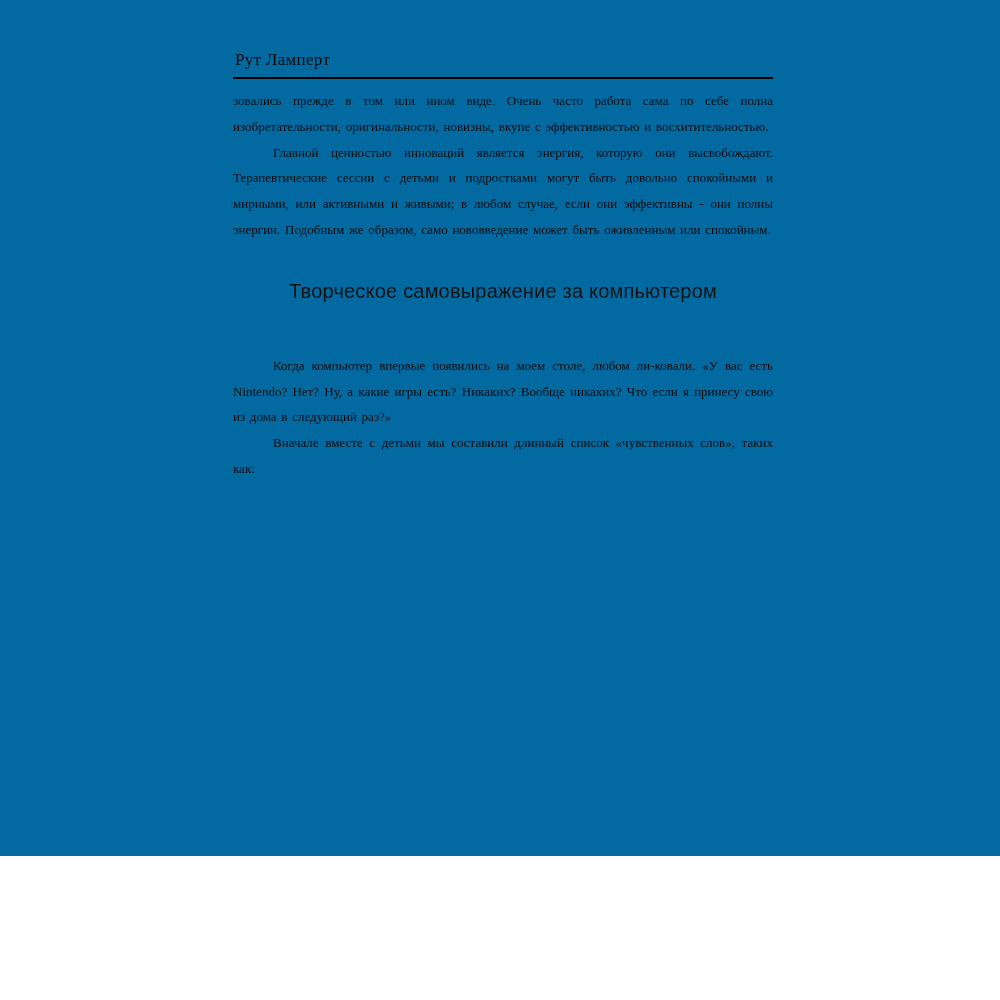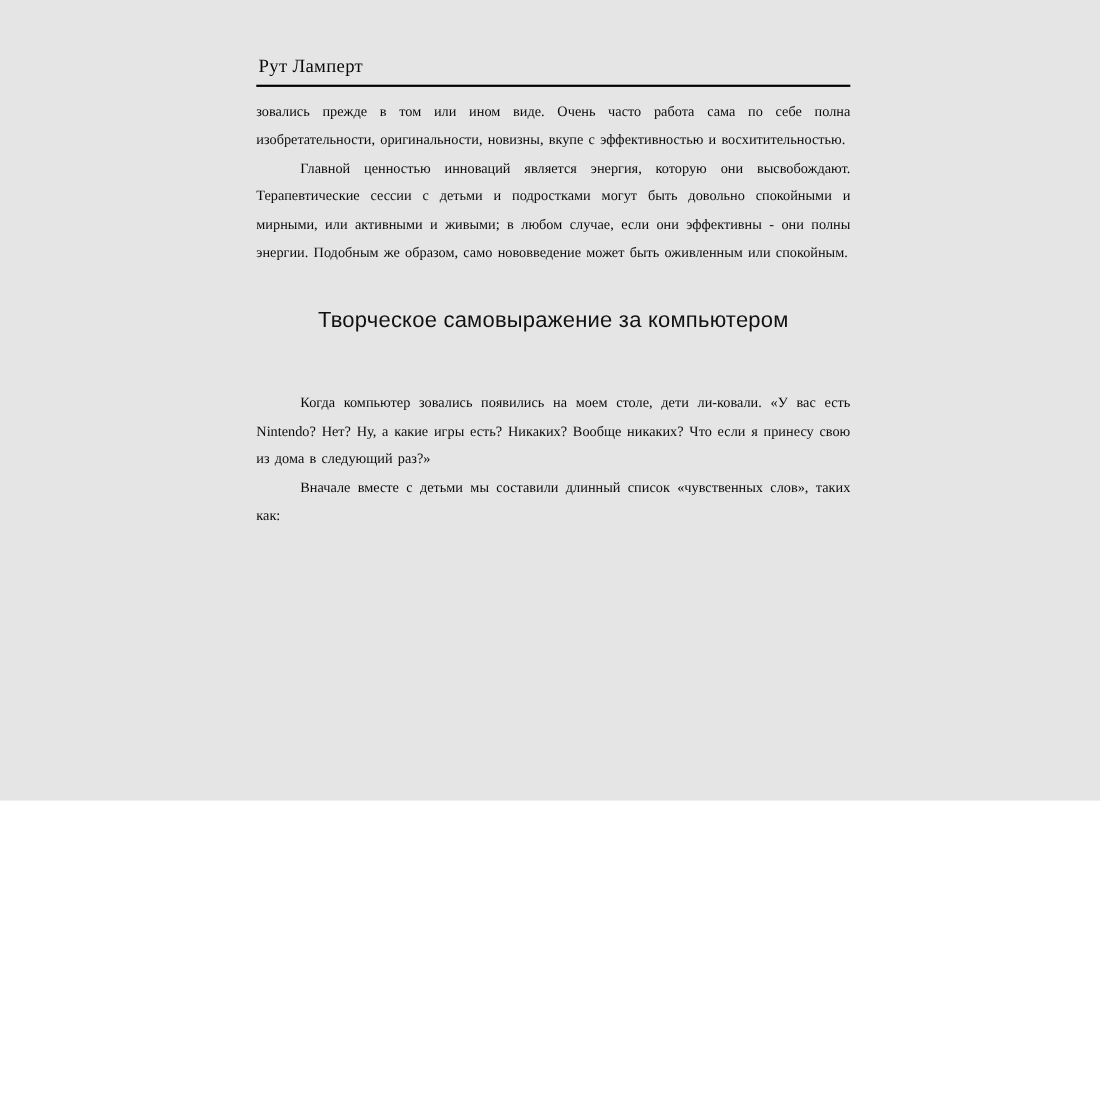--- a/index.html
+++ b/index.html
@@ -10,8 +10,8 @@
     .page {
       position: relative;
       width: 1000px;
-      height: 728px;
-      background: #e5e5e5;
+      height: 856px;
+      background: #0369a1;
       color: #0a0a0a;
       font-family: "Liberation Serif", serif;
       overflow: hidden;

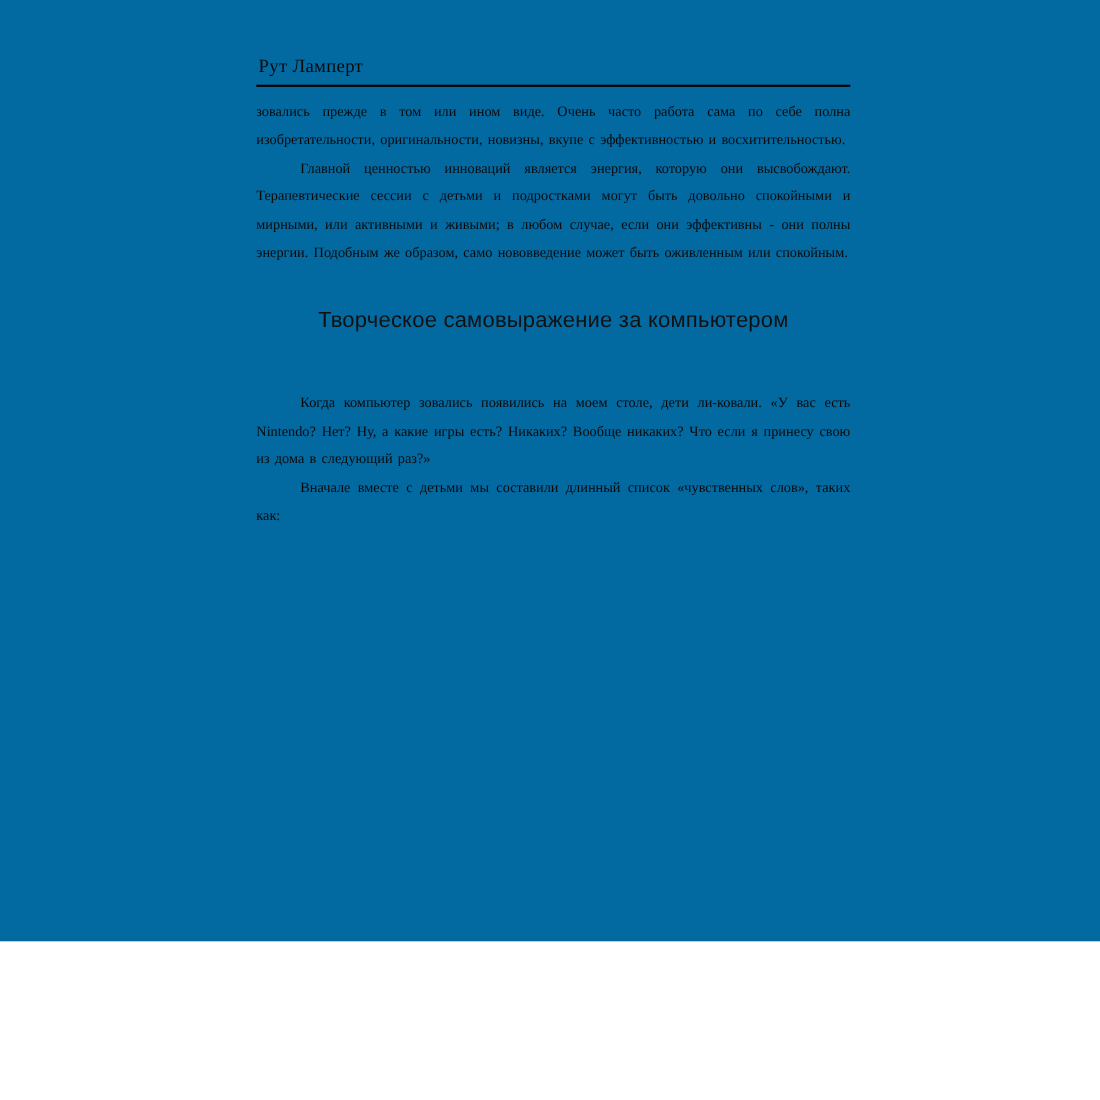--- a/index.html
+++ b/index.html
@@ -80,7 +80,7 @@
     <h2 class="section-heading">Творческое самовыражение за компьютером</h2>
 
 
-    <p class="body">Когда компьютер зовались появились на моем столе, дети ли-ковали. «У вас есть Nintendo? Нет? Ну, а какие игры есть? Никаких? Вообще никаких? Что если я принесу свою из дома в следующий раз?»</p>
+    <p class="body">Когда компьютер впервые появились на моем столе, любом ли-ковали. «У вас есть Nintendo? Нет? Ну, а какие игры есть? Никаких? Вообще никаких? Что если я принесу свою из дома в следующий раз?»</p>
 
 
     <p class="body">Вначале вместе с детьми мы составили длинный список «чувственных слов», таких как:</p>

